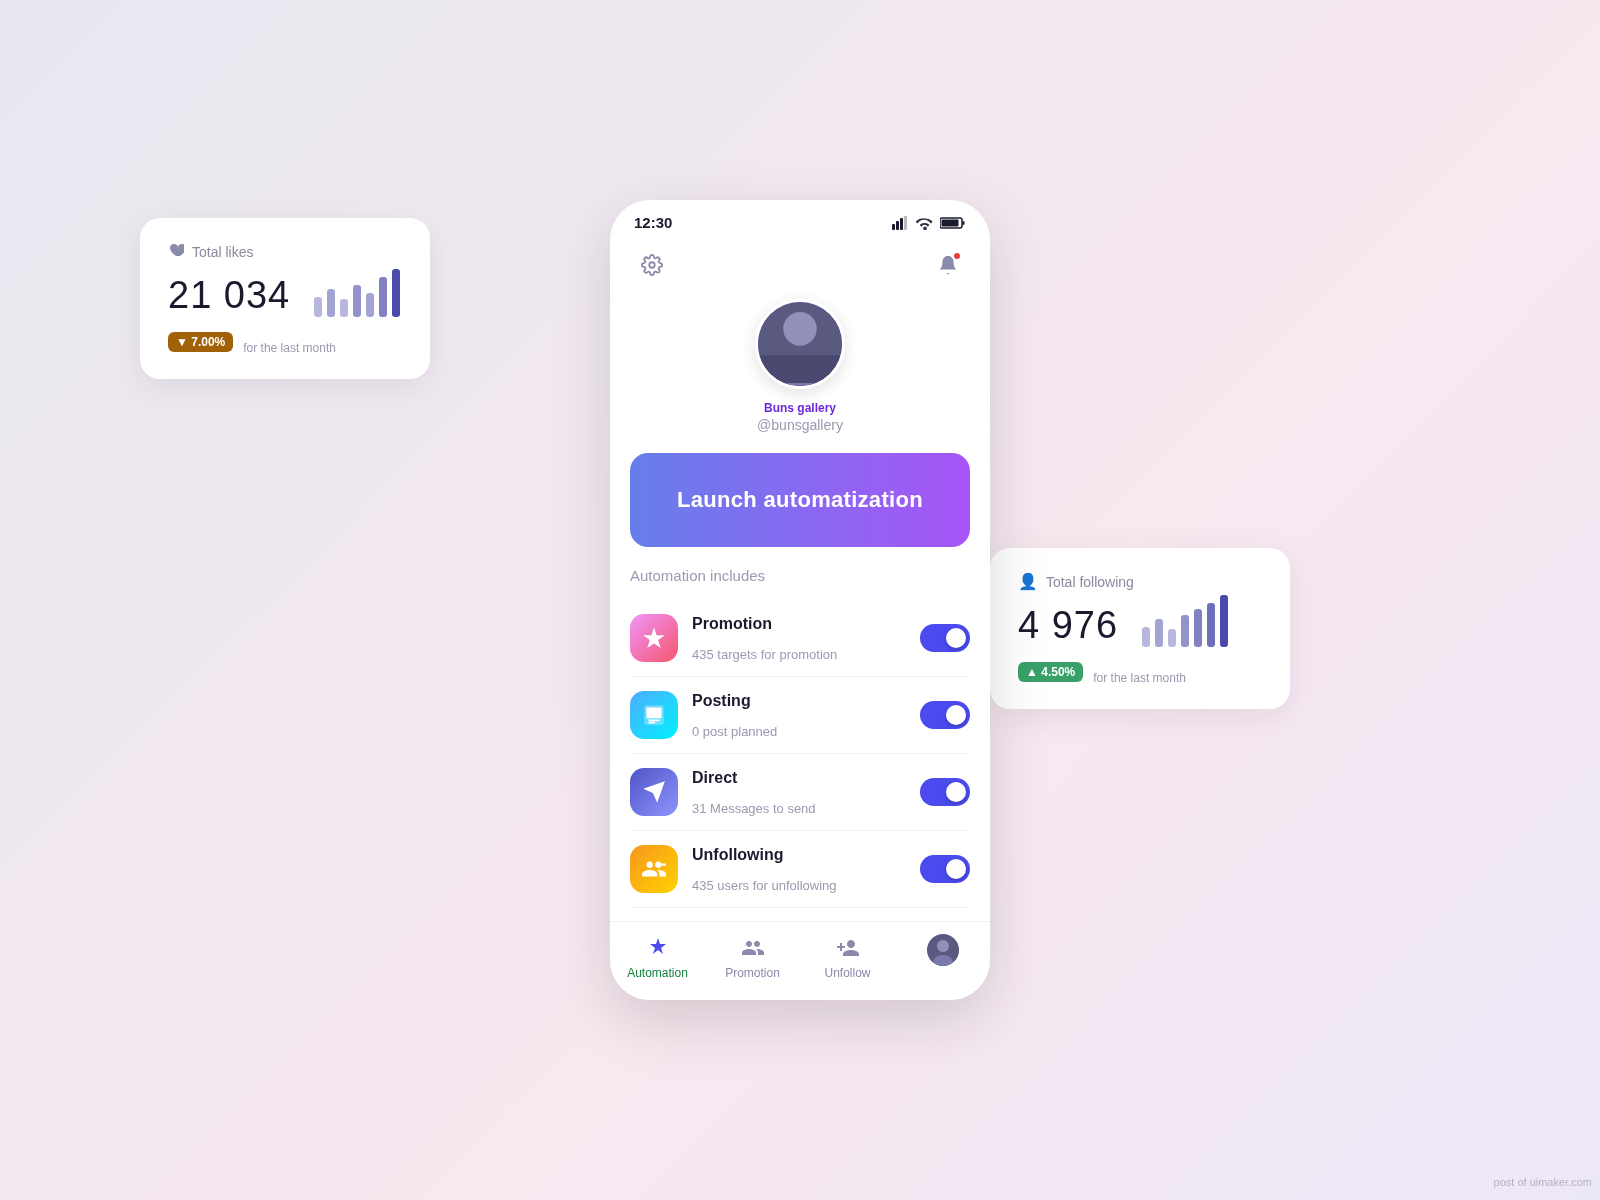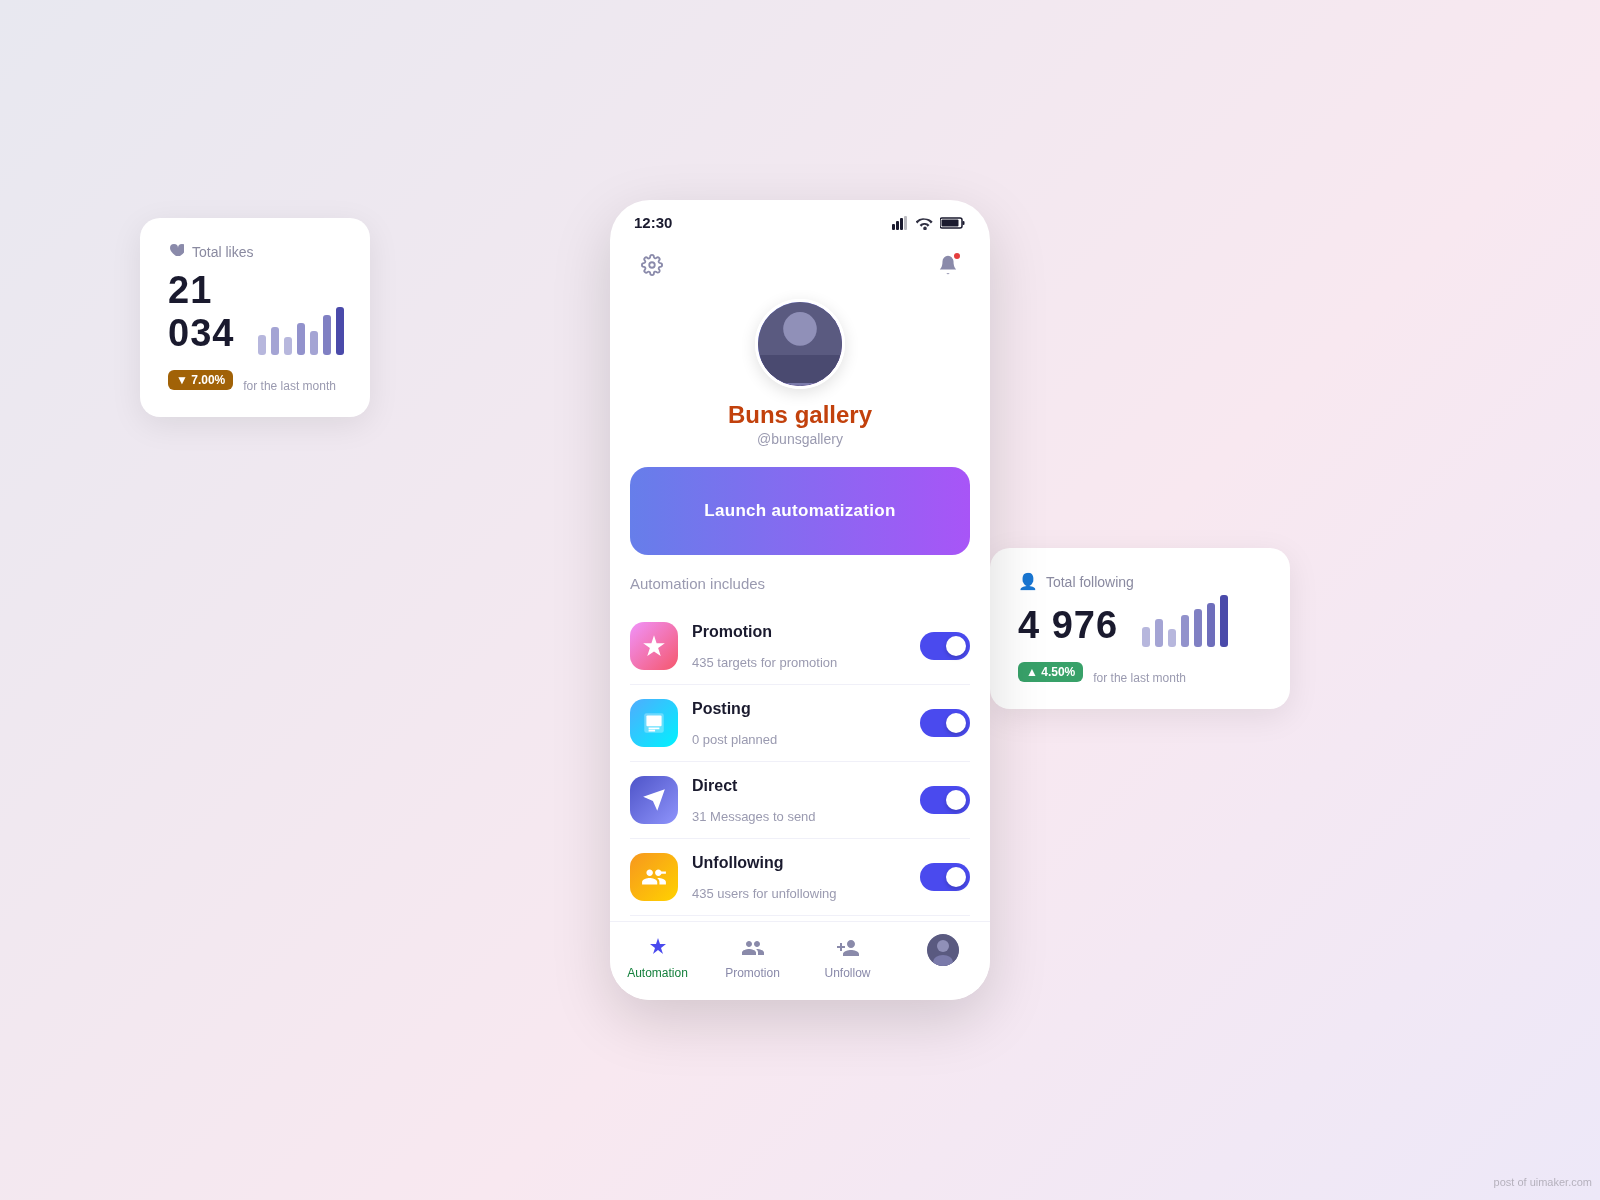--- a/index.html
+++ b/index.html
@@ -18,7 +18,7 @@
       position: absolute;
       left: 140px;
       top: 218px;
-      width: 230px;
+      width: 290px;
       background: white;
       border-radius: 20px;
       padding: 24px 28px;

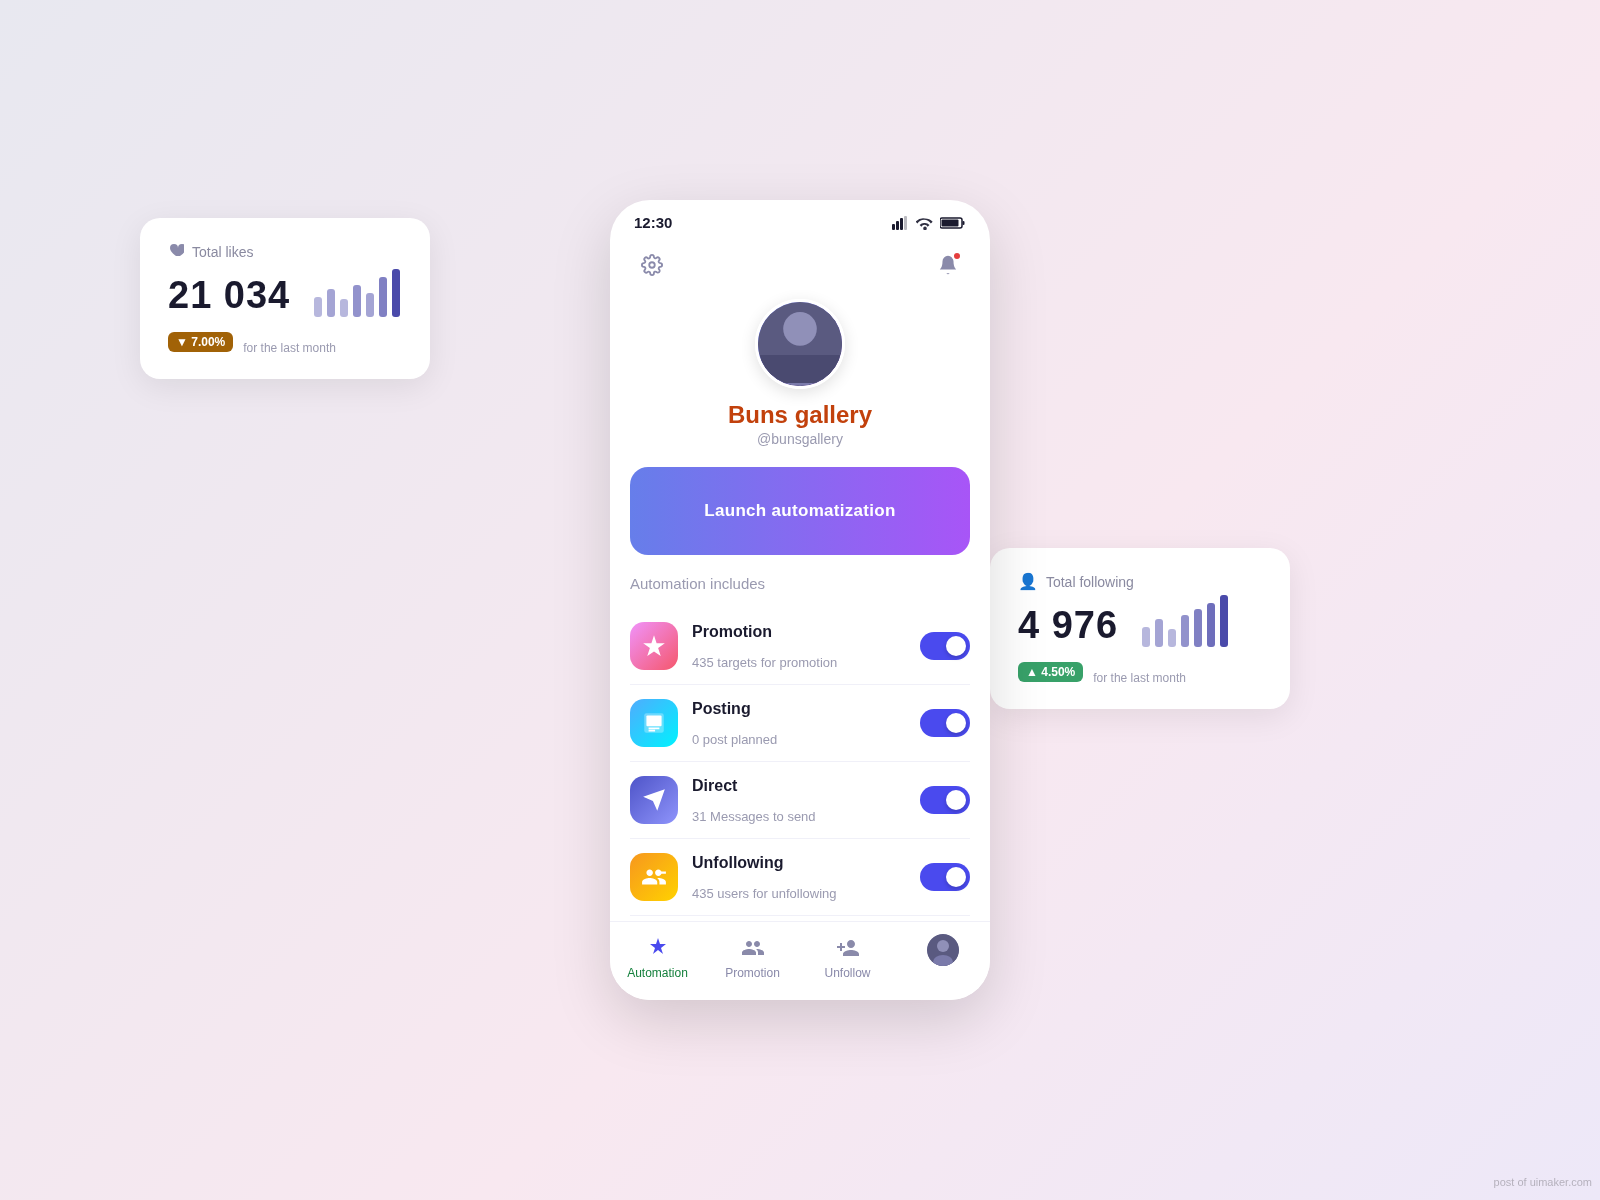--- a/index.html
+++ b/index.html
@@ -38,7 +38,7 @@
 
     .card-value {
       font-size: 38px;
-      font-weight: 700;
+      font-weight: 400;
       color: #1a1a2e;
       letter-spacing: 1px;
       display: flex;

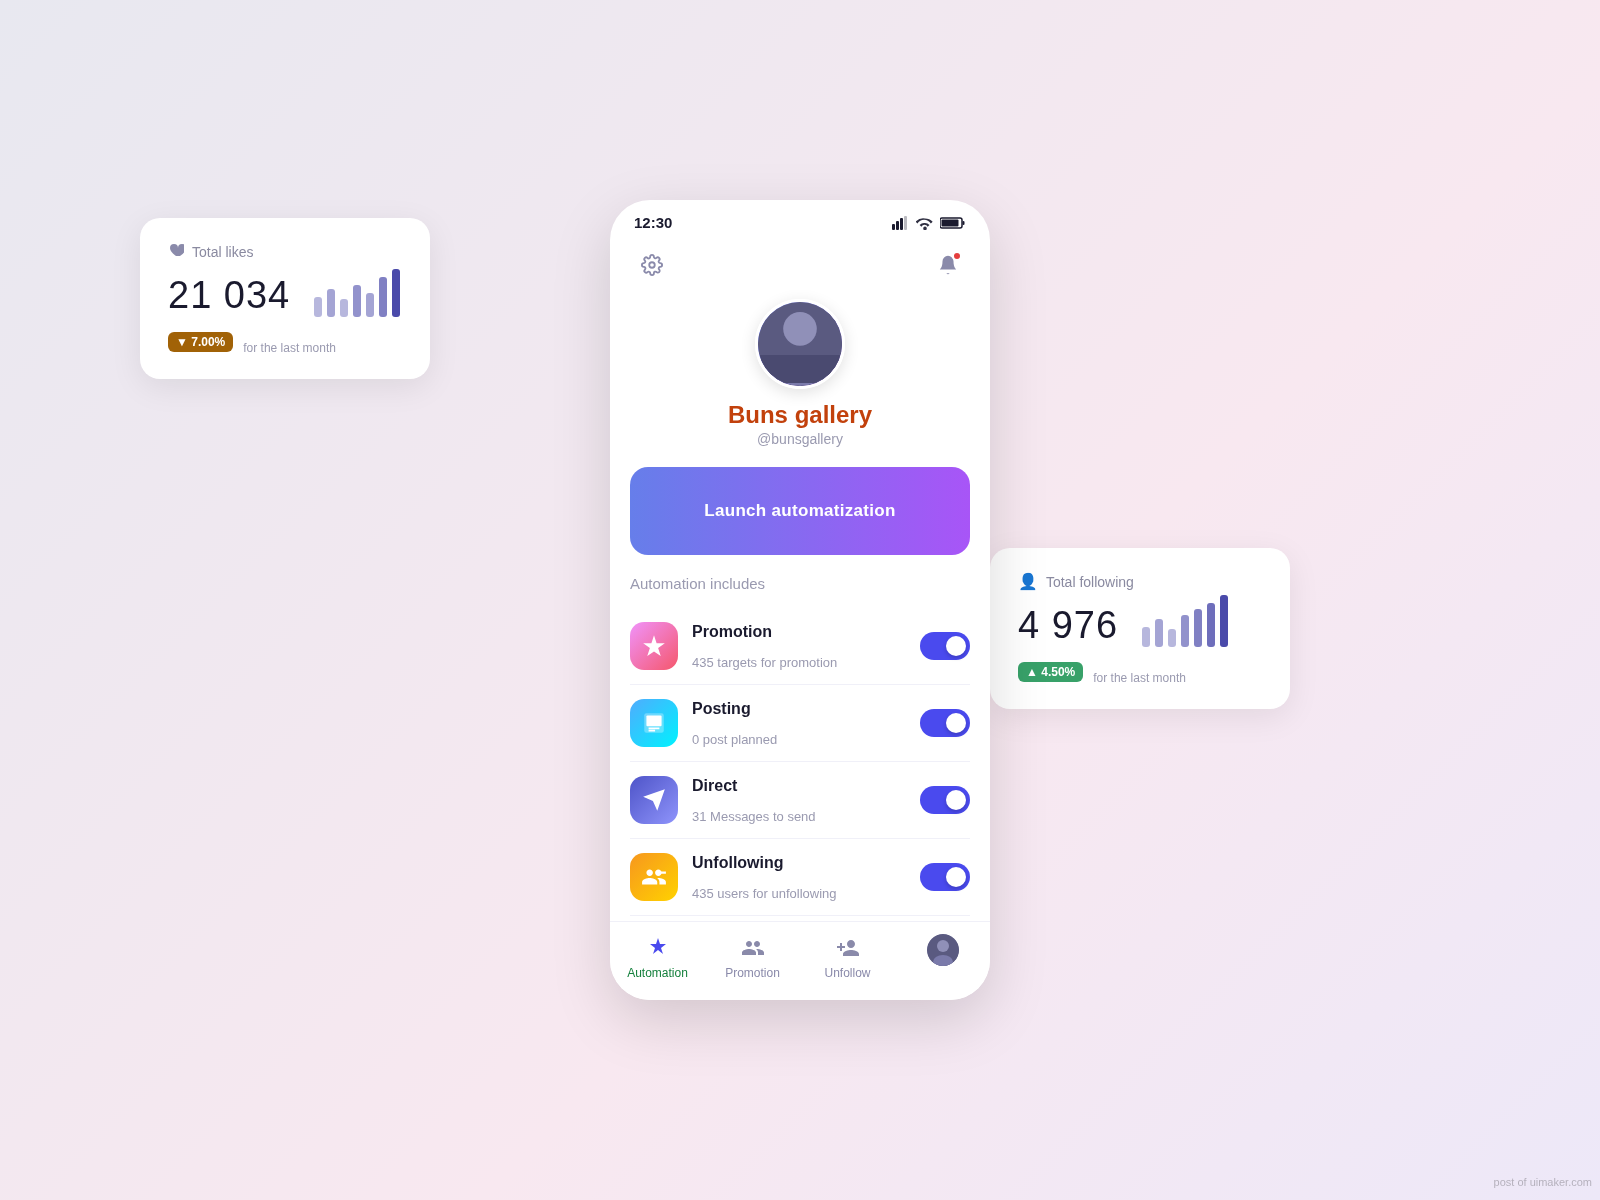--- a/index.html
+++ b/index.html
@@ -209,9 +209,9 @@
 
     
     .profile-name {
-      font-size: 24px;
+      font-size: 12px;
       font-weight: 700;
-      color: #c2410c;
+      color: #6d28d9;
     }
 
     .profile-handle {

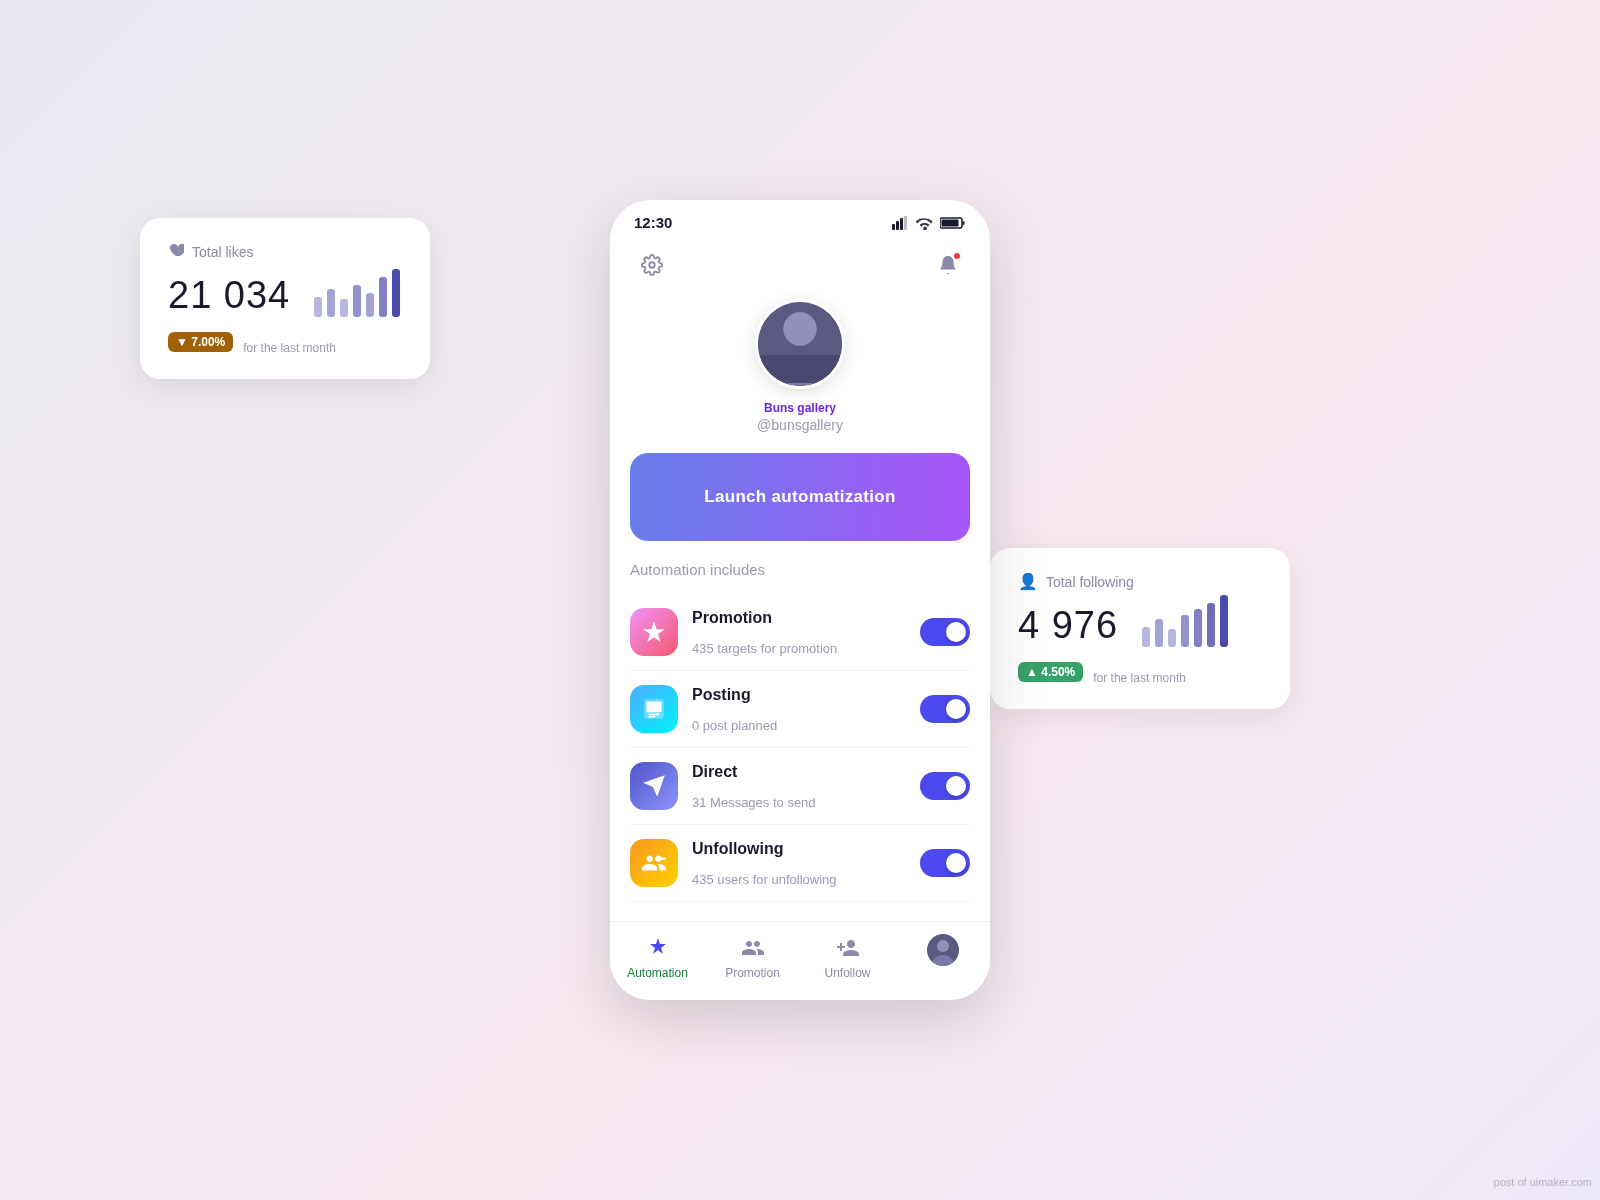--- a/index.html
+++ b/index.html
@@ -233,7 +233,7 @@
       border: none;
       background: linear-gradient(90deg, #667eea, #a855f7);
       color: white;
-      font-size: 17px;
+      font-size: 22px;
       font-weight: 600;
       cursor: pointer;
       letter-spacing: 0.3px;

